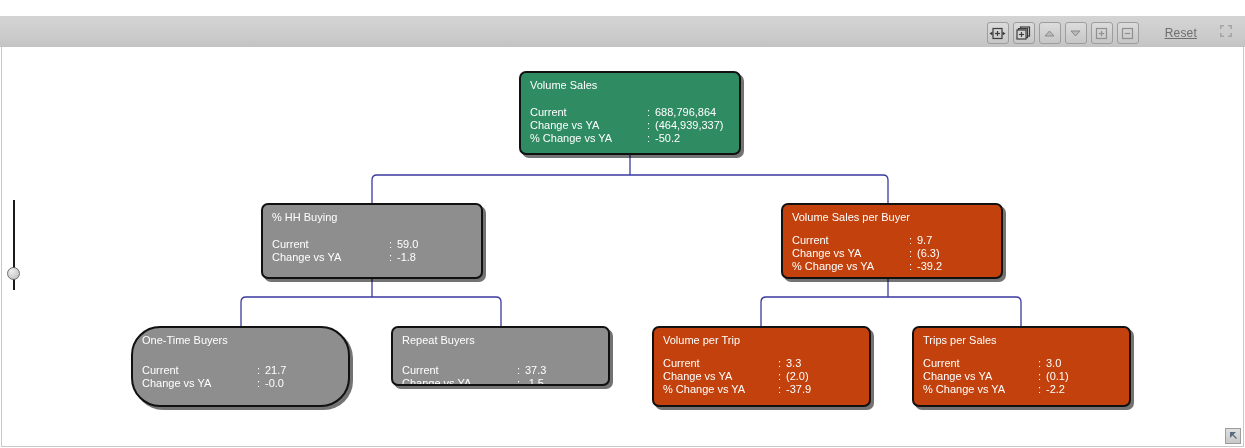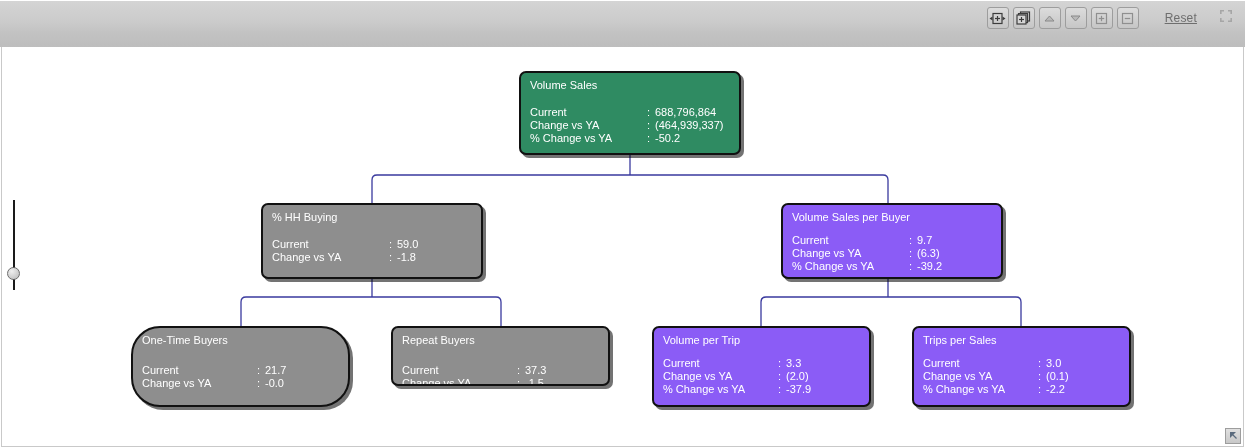--- a/index.html
+++ b/index.html
@@ -23,7 +23,7 @@
   .toolbar {
     position: absolute;
     left: 0;
-    top: 1px;
+    top: 16px;
     width: 1245px;
     height: 47px;
     box-sizing: border-box;

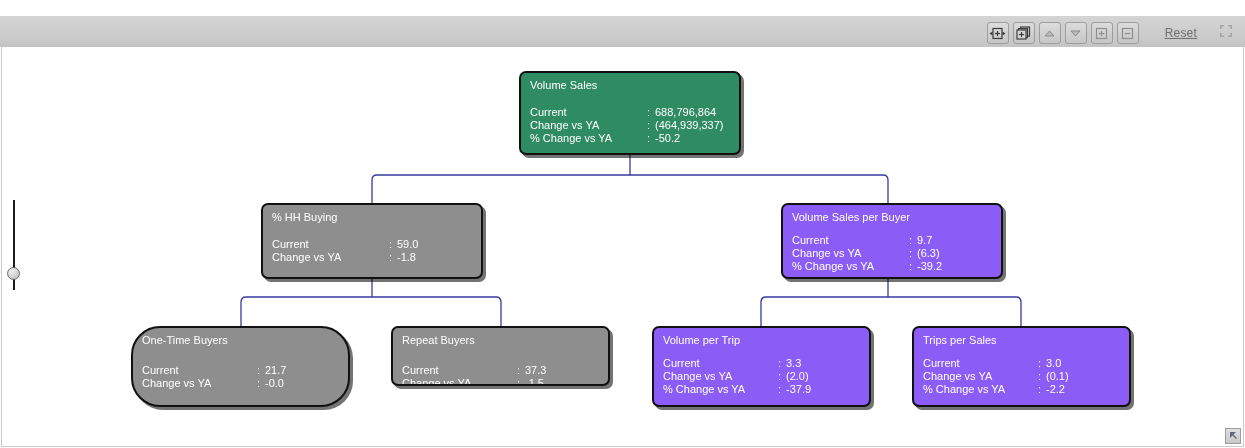--- a/index.html
+++ b/index.html
@@ -133,7 +133,7 @@
   }
   .node-green { background: #2f8b62; padding-left: 16px; }
   .node-gray  { background: #8e8e8e; }
-  .node-blue  { background: #8b5cf6; text-align: right; }
+  .node-blue  { background: #c2410c; text-align: right; }
 
   .node-title {
     position: absolute;

